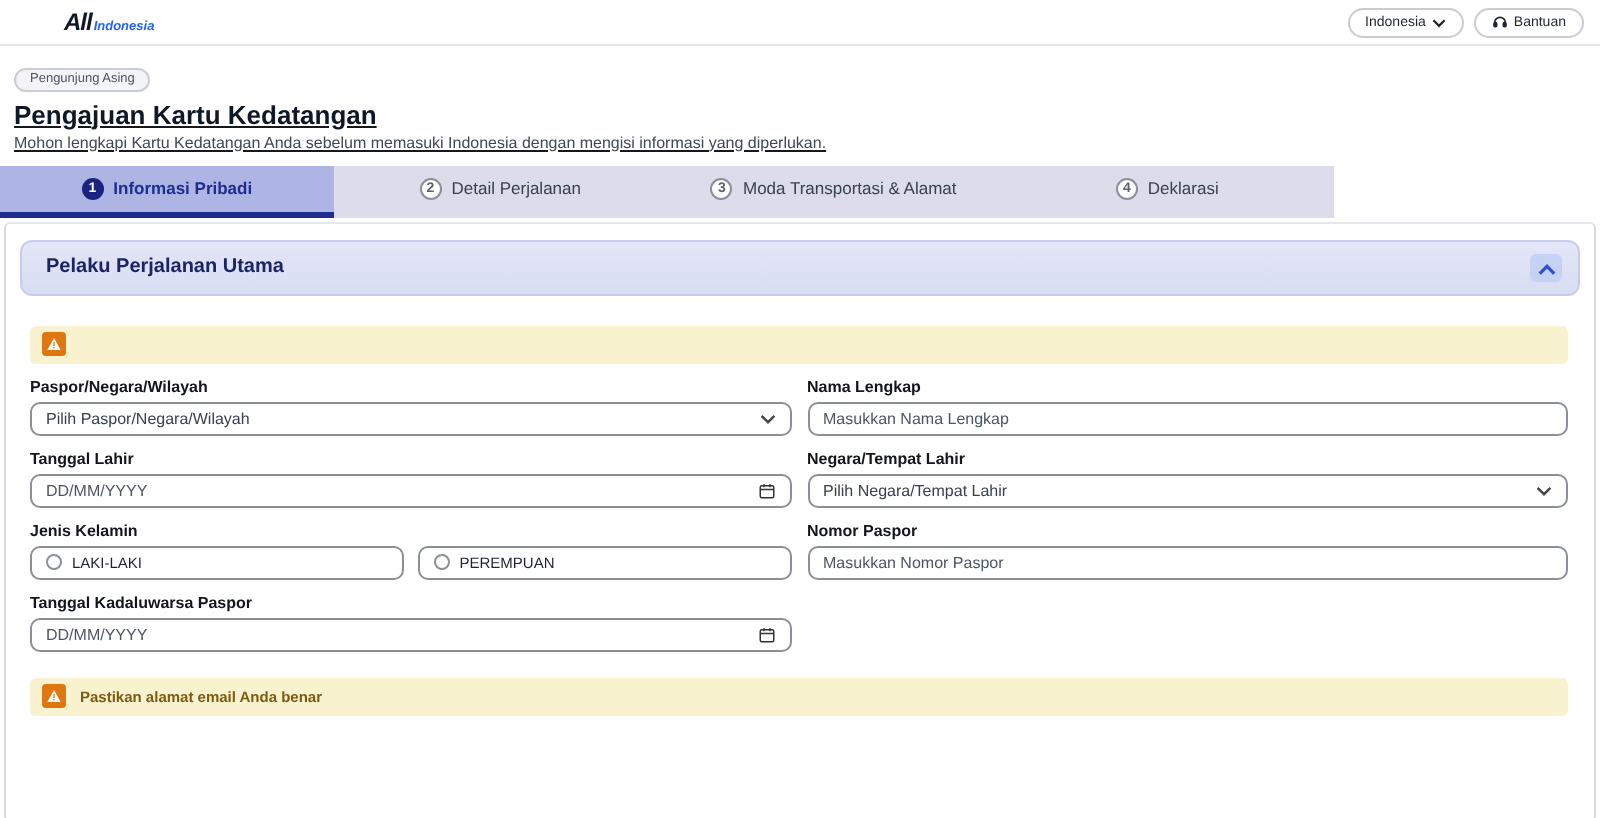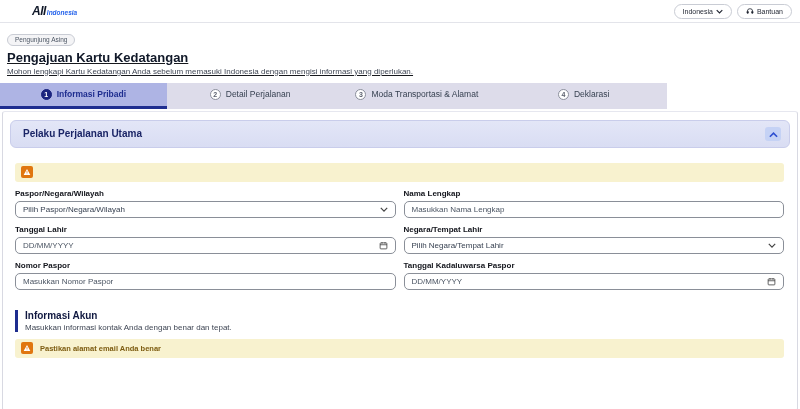--- a/index.html
+++ b/index.html
@@ -210,6 +210,19 @@
         </div>
       </div>
 
+      <div class="field">
+        <div class="field-label">Jenis Kelamin</div>
+        <div class="radio-row">
+          <div class="radio-box">
+            <span class="radio-circle"></span>
+            <span class="radio-label">LAKI-LAKI</span>
+          </div>
+          <div class="radio-box">
+            <span class="radio-circle"></span>
+            <span class="radio-label">PEREMPUAN</span>
+          </div>
+        </div>
+      </div>
 
       <div class="field">
         <div class="field-label">Nomor Paspor</div>

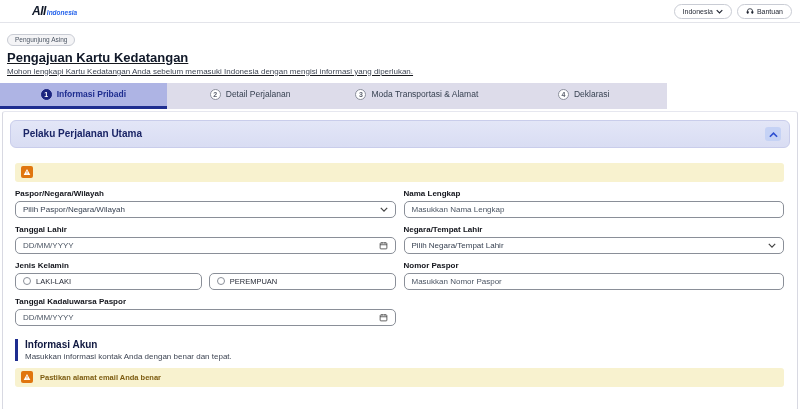--- a/index.html
+++ b/index.html
@@ -249,10 +249,6 @@
     </div>
 
     <div class="account-section">
-      <div class="section-head">
-        <div class="section-title">Informasi Akun</div>
-        <div class="section-sub">Masukkan informasi kontak Anda dengan benar dan tepat.</div>
-      </div>
 
       <div class="warning">
         <span class="warning-icon">

